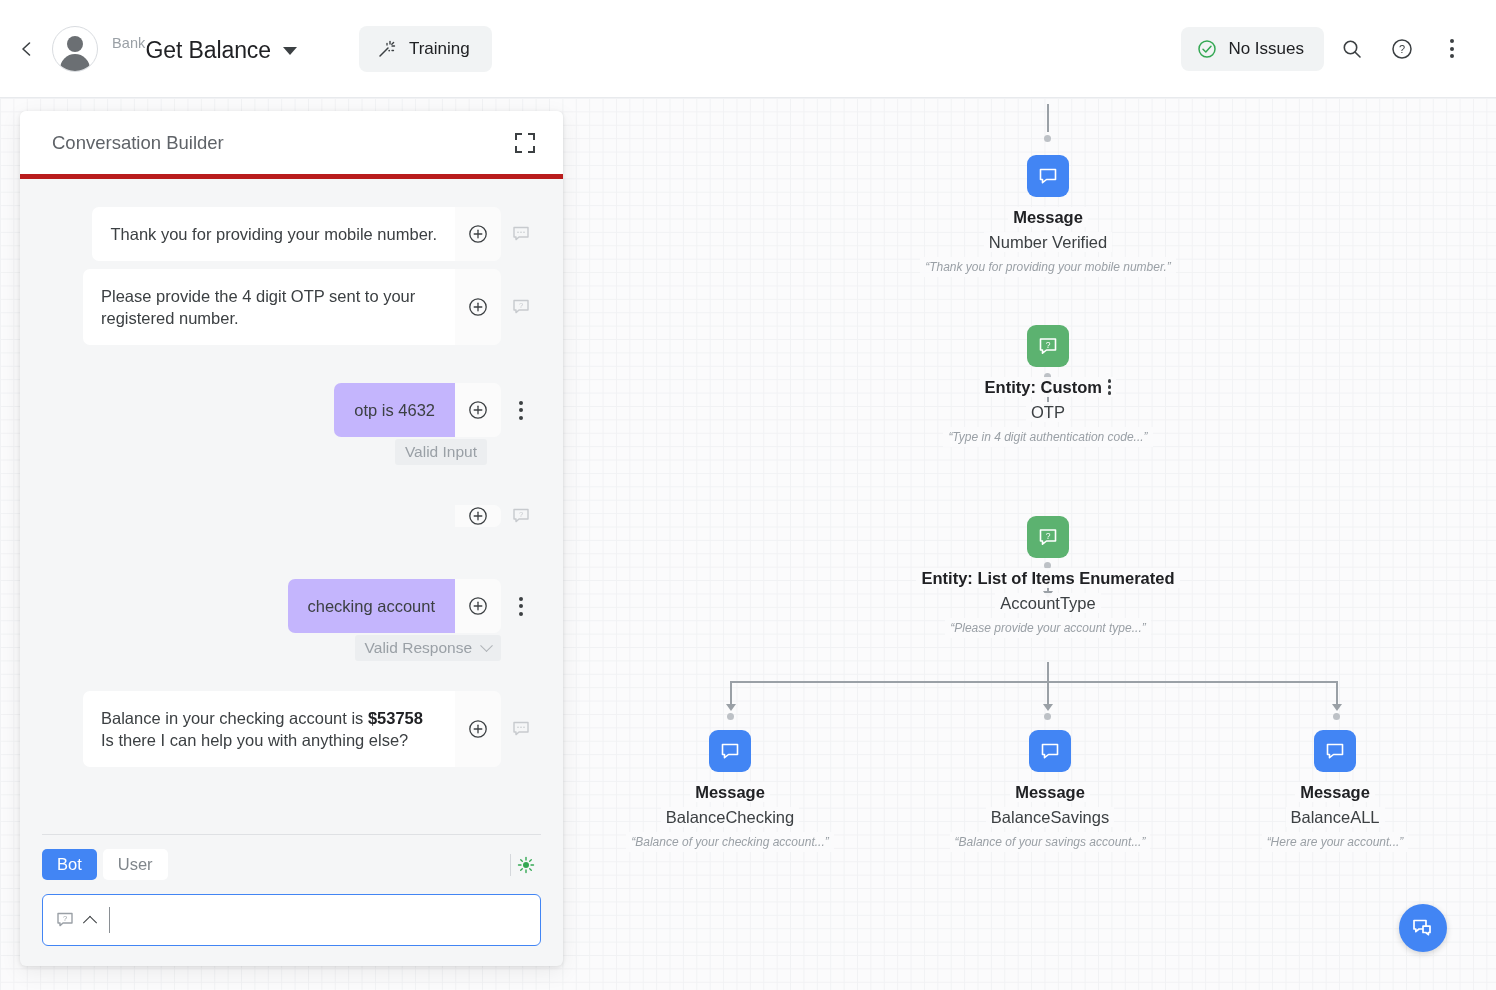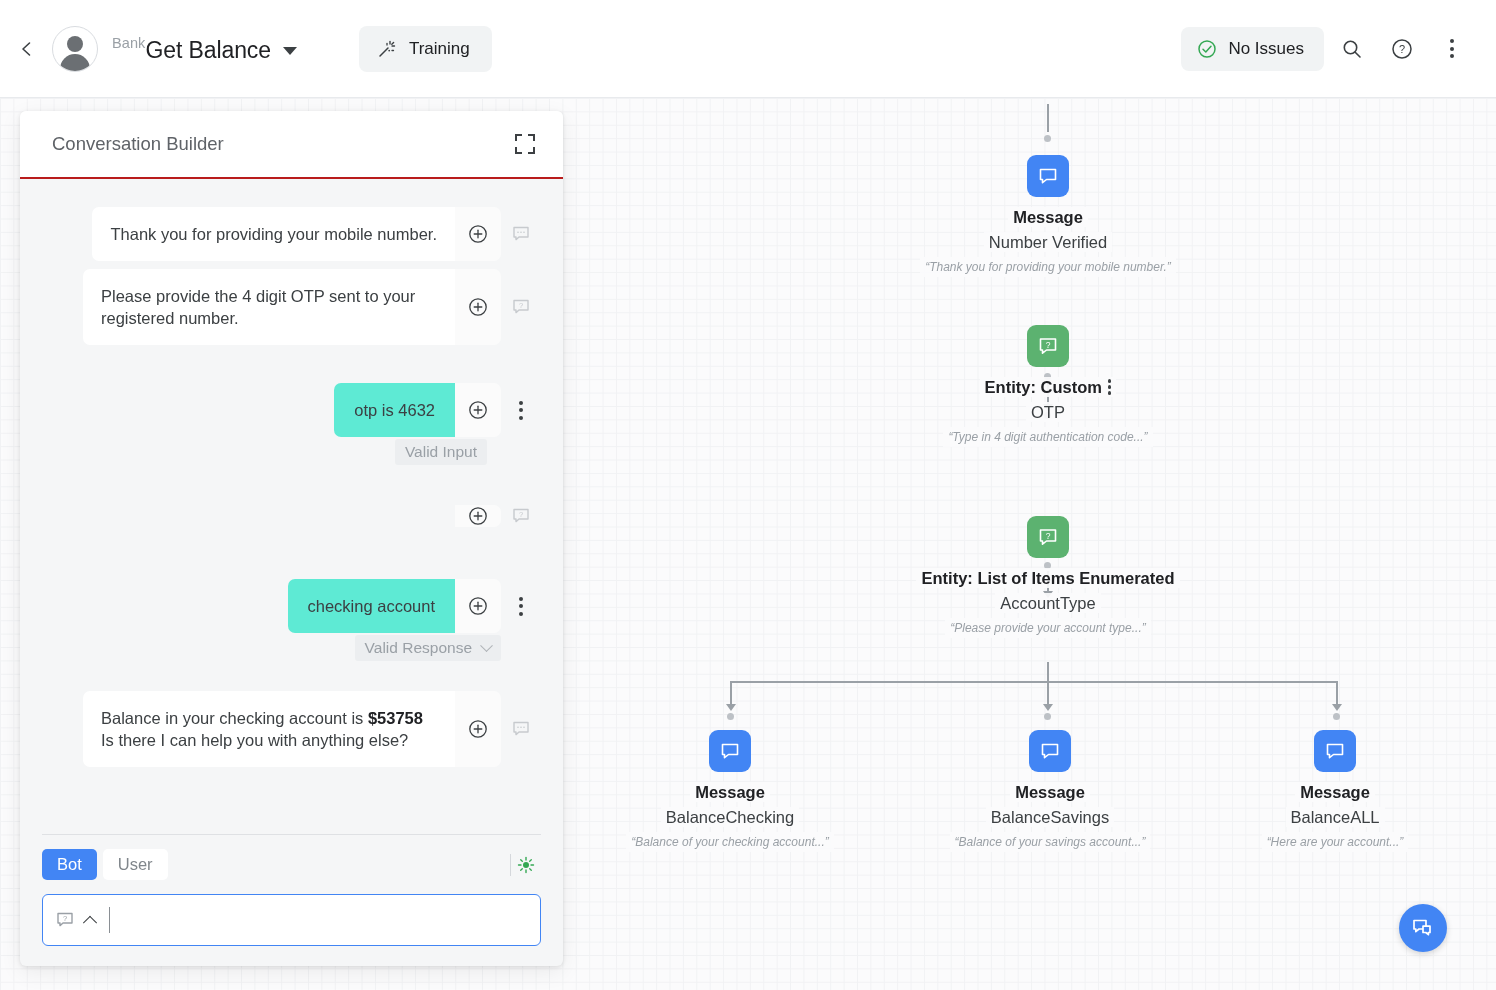--- a/index.html
+++ b/index.html
@@ -145,7 +145,7 @@
     z-index: 30;
   }
   .builder-head {
-    height: 68px; background: #ffffff; border-bottom: 2px solid #b91c1c;
+    height: 68px; background: #ffffff; border-bottom: 5px solid #b91c1c;
     display: flex; align-items: center; padding: 0 26px 0 32px; flex: none; gap: 21px;
   }
   .builder-title { font-size: 18.5px; color: #5f6368; }

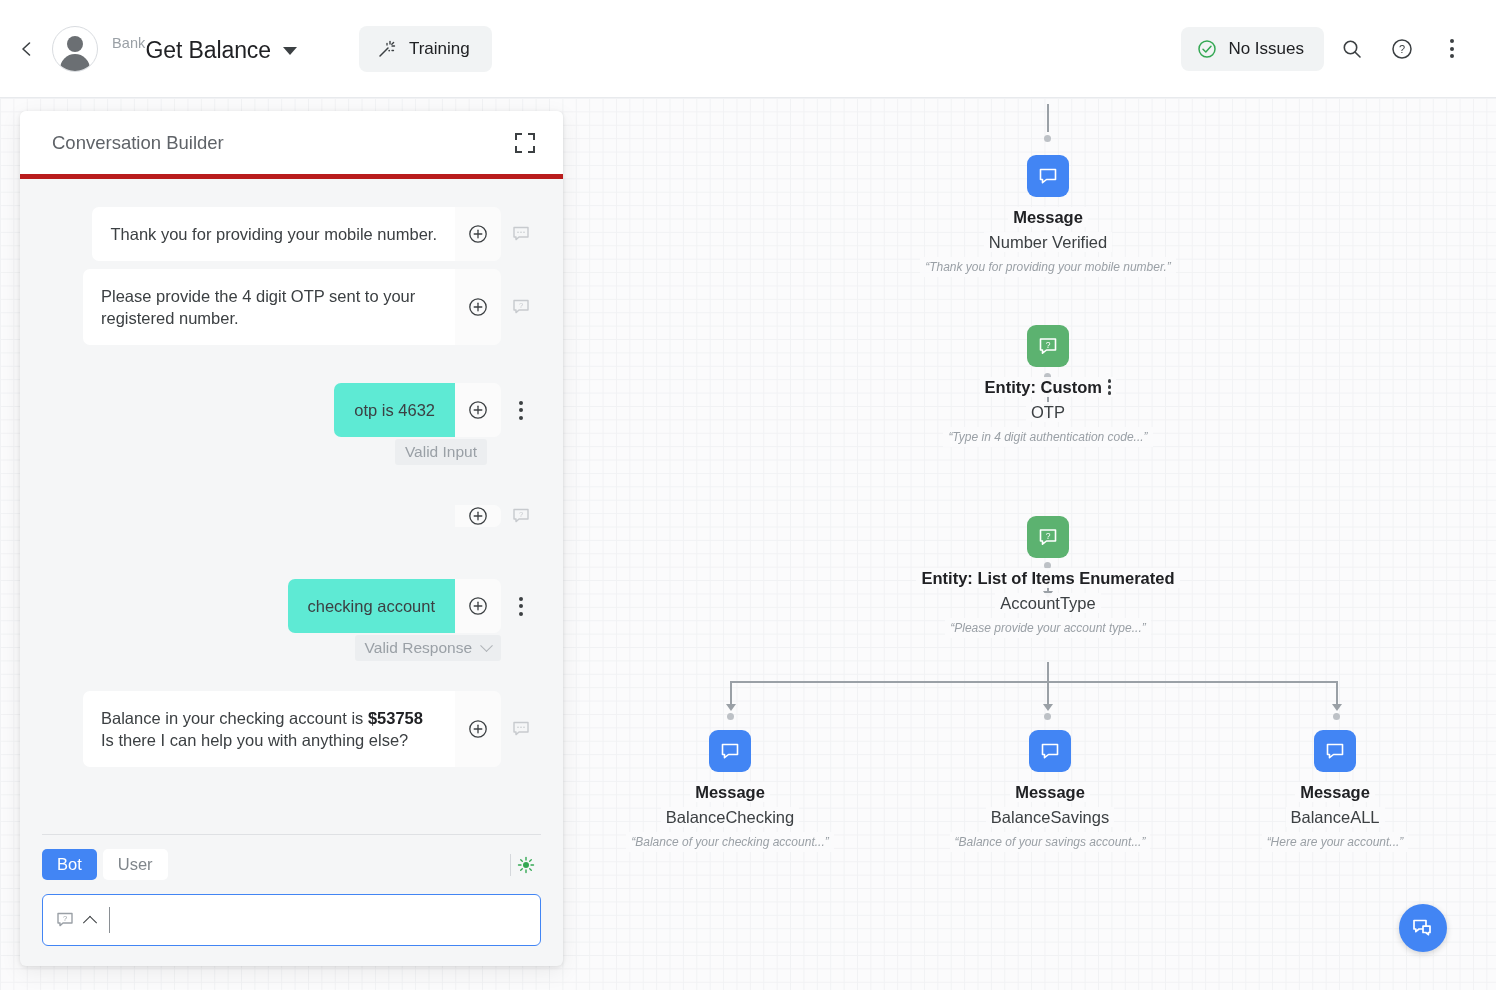--- a/index.html
+++ b/index.html
@@ -183,7 +183,7 @@
   }
 
   .user-bubble {
-    background: #5eead4; border-radius: 7px 0 0 7px;
+    background: #c4b5fd; border-radius: 7px 0 0 7px;
     padding: 16px 20px; font-size: 16.5px; color: #3c4043; line-height: 22px;
   }
 

